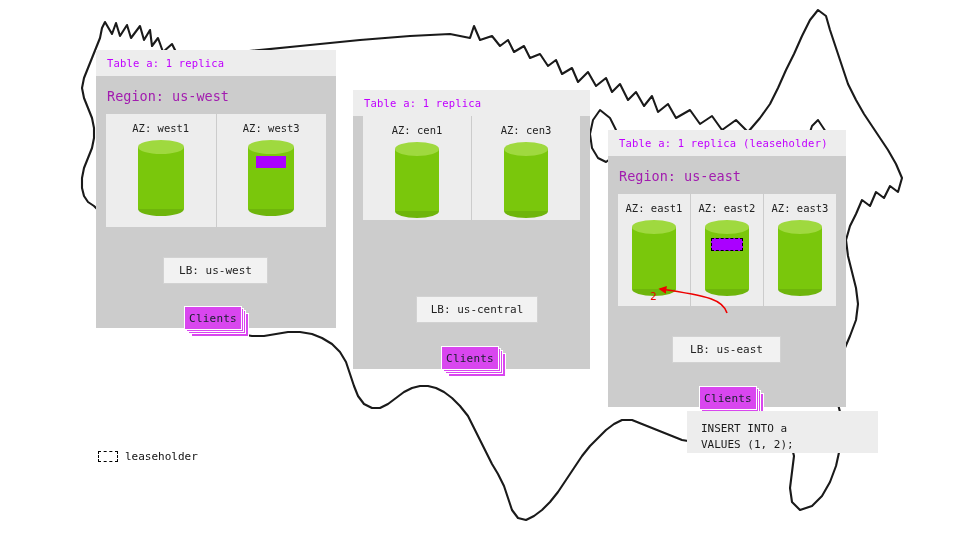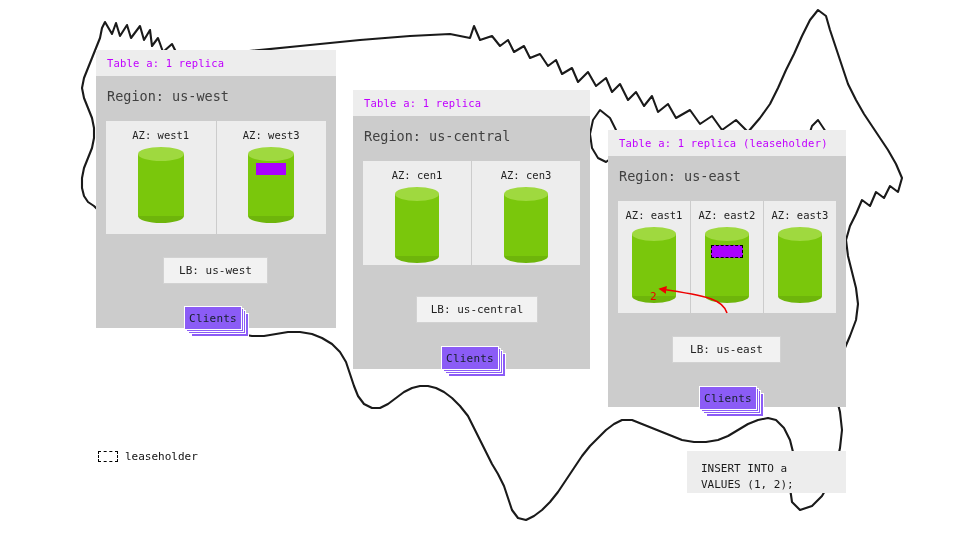--- a/index.html
+++ b/index.html
@@ -40,8 +40,8 @@
   }
   .region-title {
     font-size: 13.5px;
-    color: #404040;
-    padding: 12px 0 17px 11px;
+    color: #a21caf;
+    padding: 12px 0 10px 11px;
     white-space: nowrap;
   }
   .az-row {

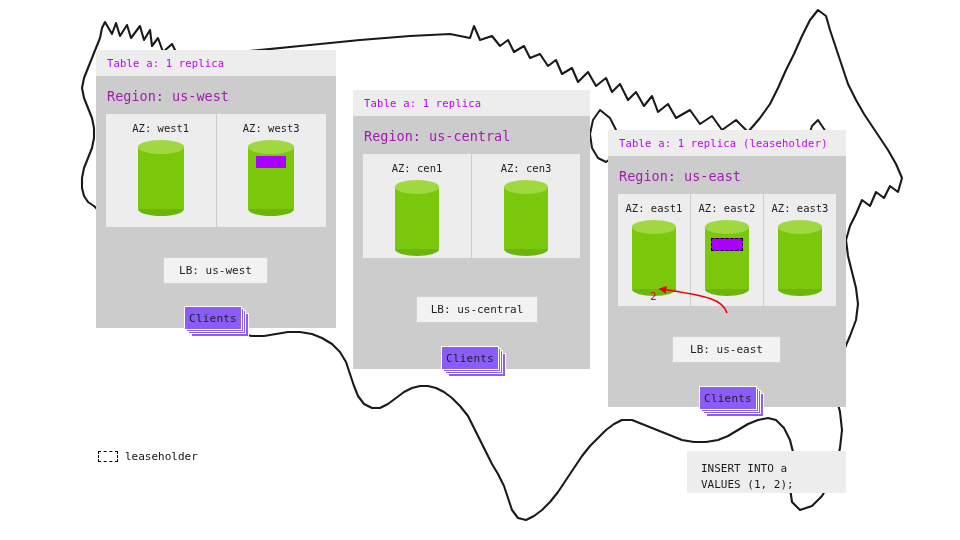--- a/index.html
+++ b/index.html
@@ -287,7 +287,6 @@
   <div class="panel" style="left:353px; top:90px; width:237px;">
     <div class="panel-header">Table a: 1 replica</div>
     <div class="panel-body" style="height:253px; position:relative;">
-      <div class="region-title">Region: us-central</div>
       <div class="az-row" style="height:104px;">
         <div class="az-cell">
           <div class="az-label">AZ: cen1</div>

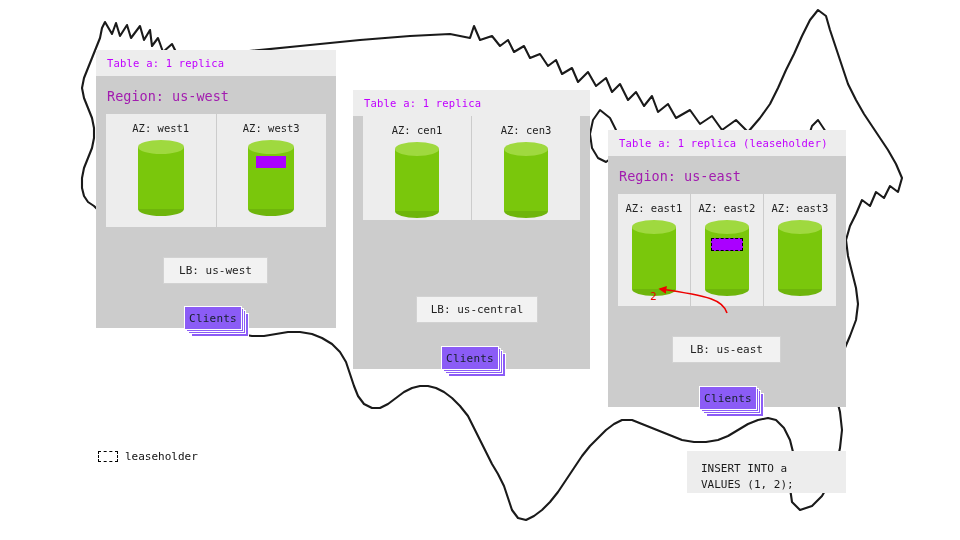--- a/index.html
+++ b/index.html
@@ -130,7 +130,7 @@
   }
   .clients .card {
     position: absolute;
-    background: #8b5cf6;
+    background: #d946ef;
     border: 1px solid #ffffff;
     box-sizing: border-box;
   }

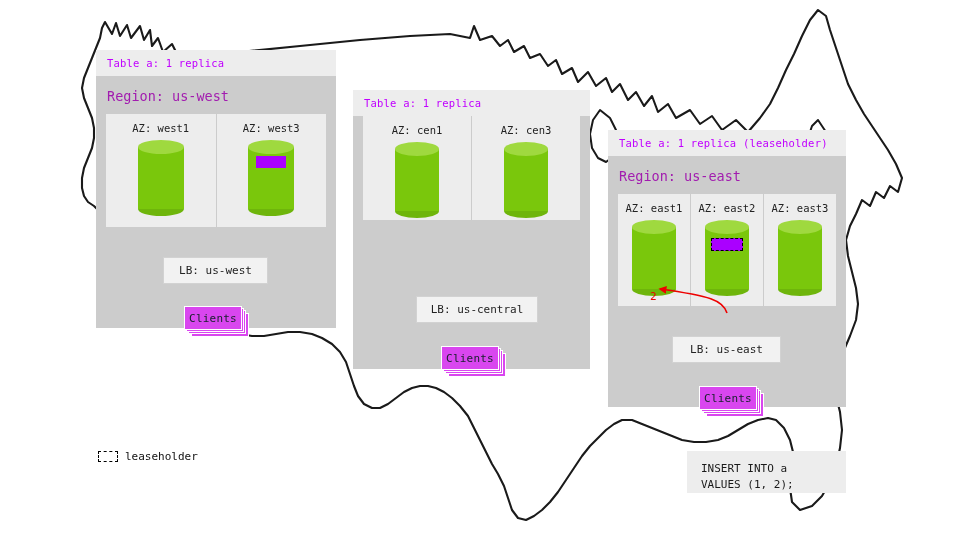--- a/index.html
+++ b/index.html
@@ -366,7 +366,7 @@
     </div>
   </div>
 
-  <div class="sql-box" style="left:687px; top:411px; width:159px; height:42px;margin-top:40px;">INSERT INTO a
+  <div class="sql-box" style="left:687px; top:411px; width:191px; height:42px;">INSERT INTO a
 VALUES (1, 2);</div>
 
   <svg id="arrow-layer" viewBox="0 0 960 540" xmlns="http://www.w3.org/2000/svg">

